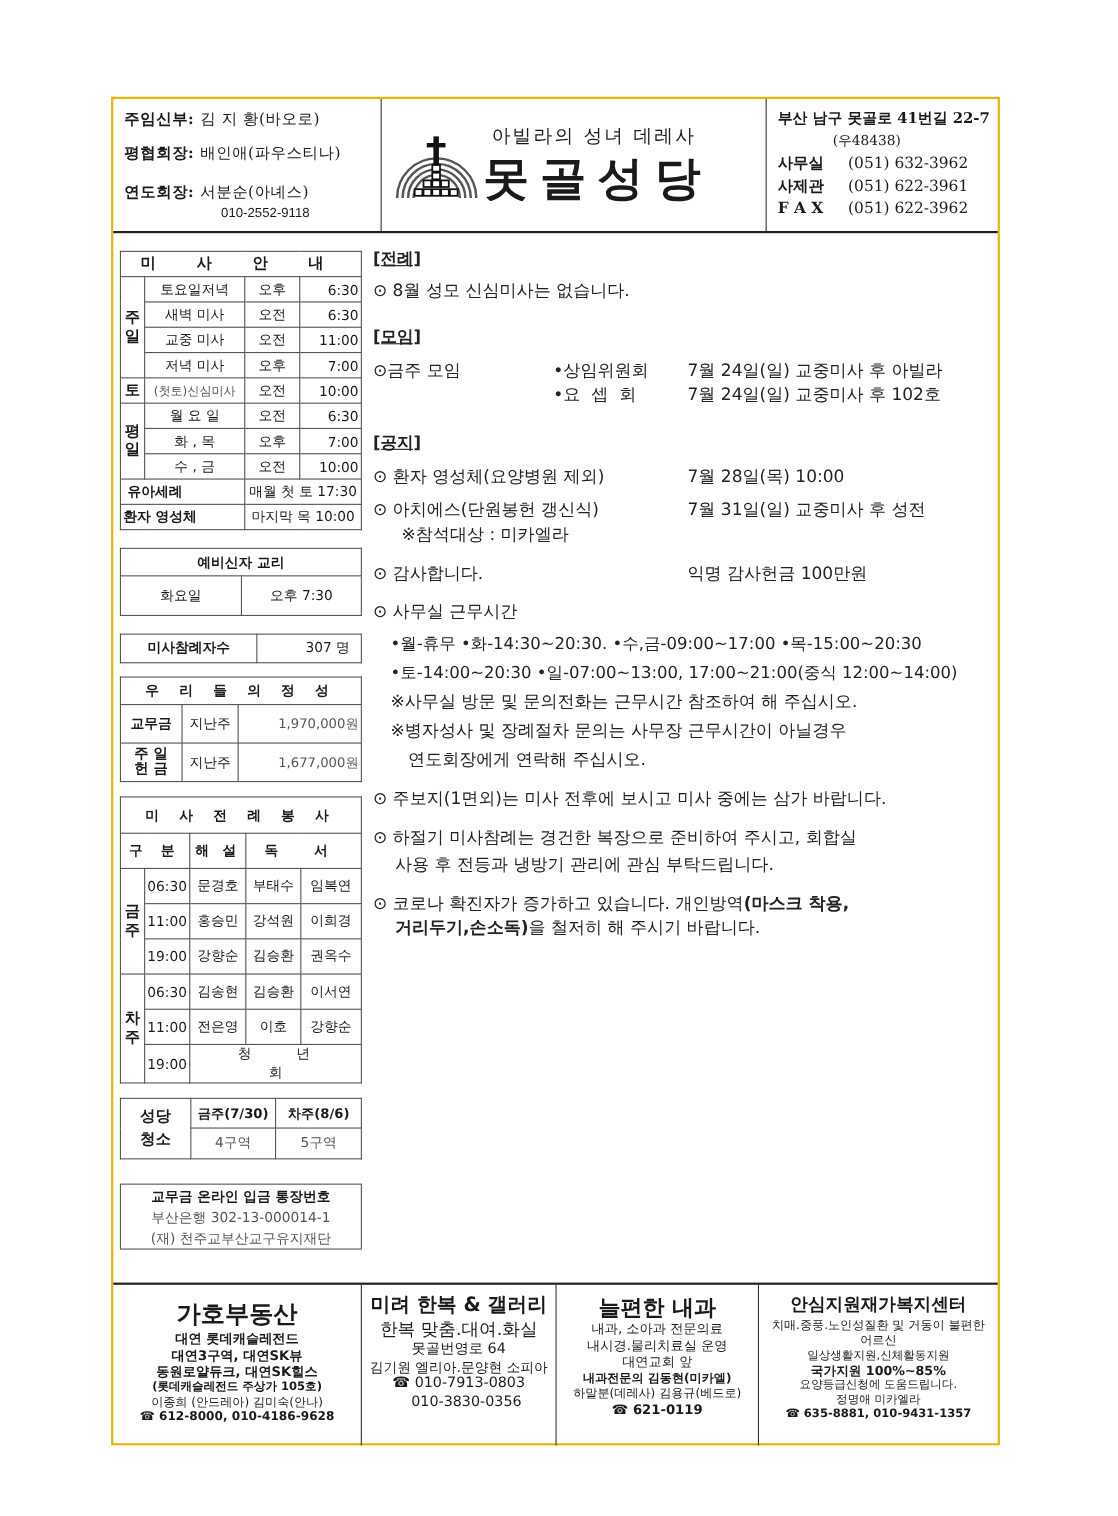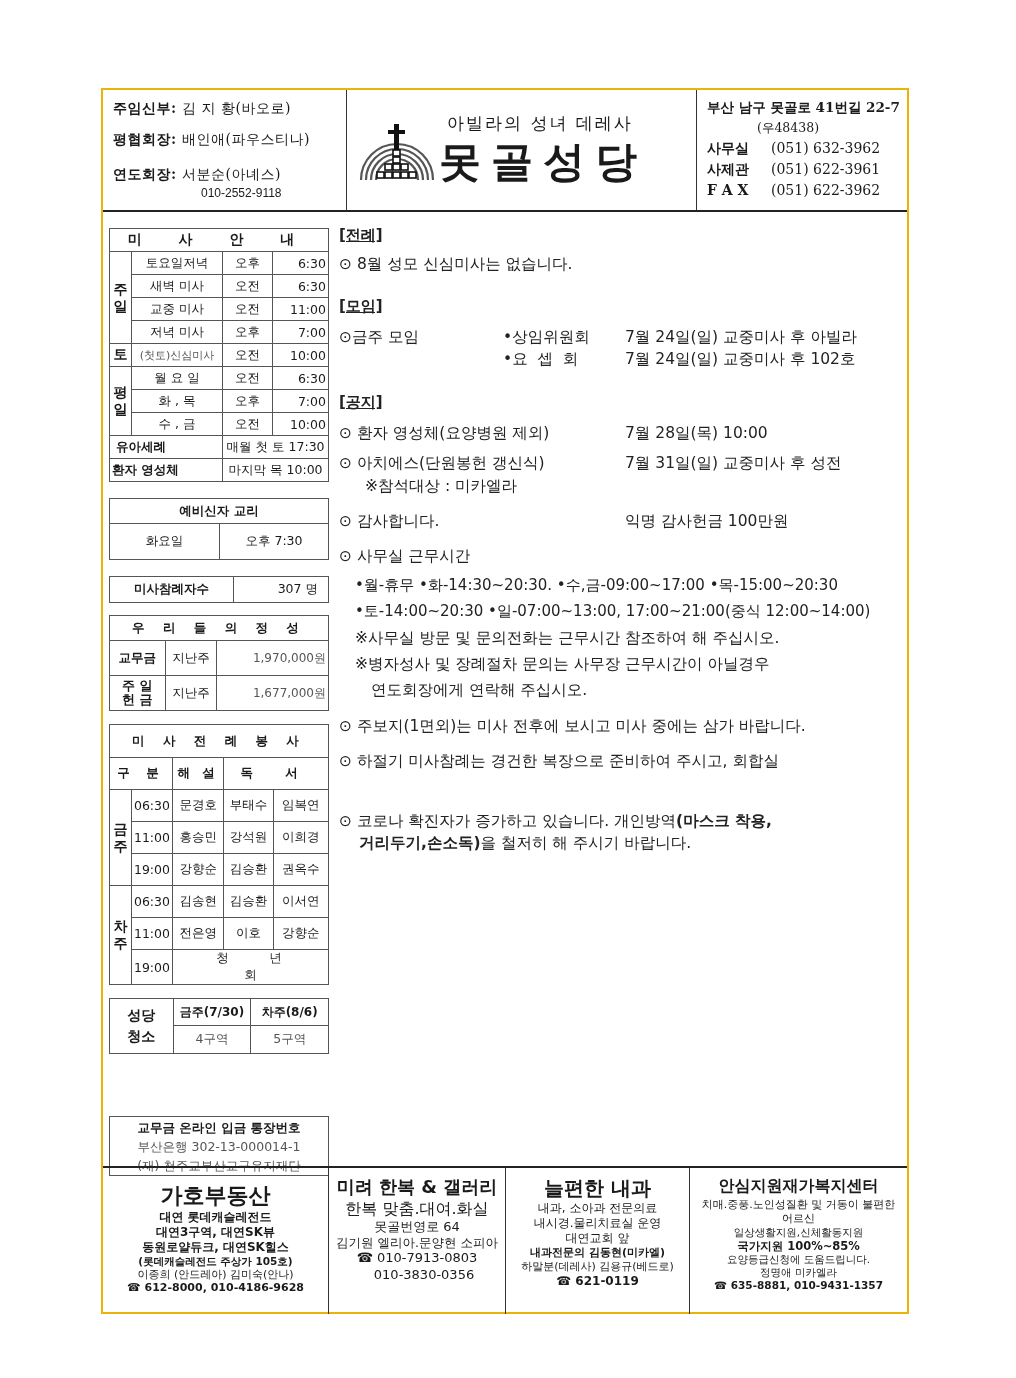--- a/index.html
+++ b/index.html
@@ -311,6 +311,7 @@
 
   <div class="main" style="top:626px">⊙ 주보지(1면외)는 미사 전후에 보시고 미사 중에는 삼가 바랍니다.</div>
   <div class="main" style="top:661px">⊙ 하절기 미사참례는 경건한 복장으로 준비하여 주시고, 회합실</div>
+  <div class="main" style="top:686px;left:256px">사용 후 전등과 냉방기 관리에 관심 부탁드립니다.</div>
   <div class="main" style="top:721px"><span>⊙ 코로나 확진자가 증가하고 있습니다. 개인방역</span><b>(마스크 착용,</b></div>
   <div class="main" style="top:743px;left:256px"><b>거리두기,손소독)</b><span>을 철저히 해 주시기 바랍니다.</span></div>
 

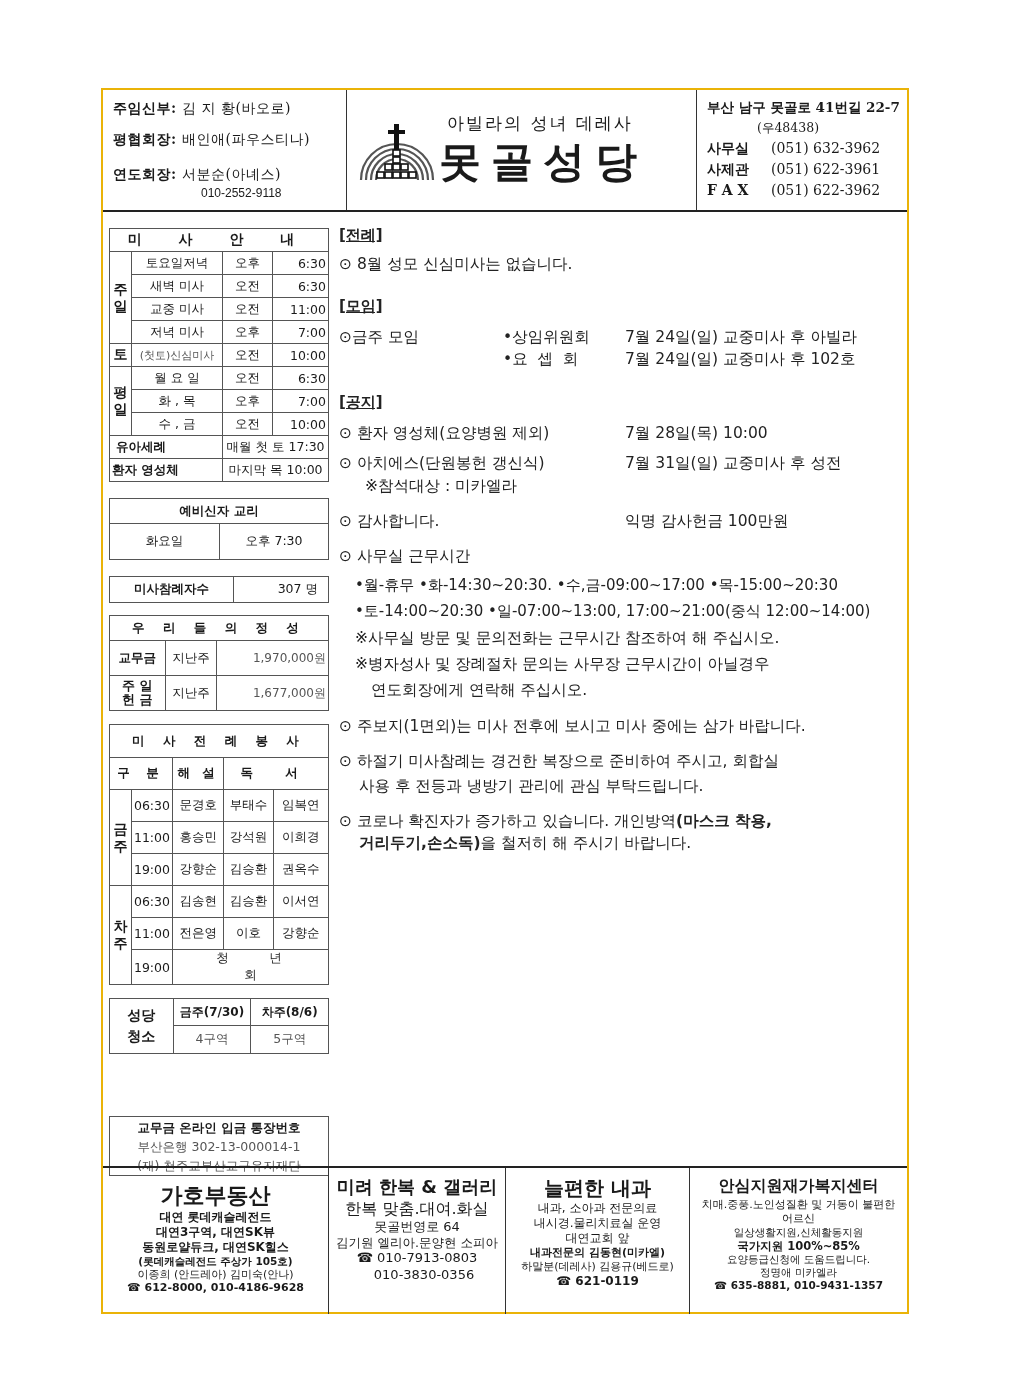--- a/index.html
+++ b/index.html
@@ -6,7 +6,7 @@
   html, body { width: 1016px; height: 1378px; background: #ffffff; }
   body { position: relative; font-family: "DejaVu Sans", sans-serif; color: #1a1a1a; overflow: hidden; }
   .page { position: absolute; left: 101px; top: 88px; width: 808px; height: 1226px; border: 2px solid #eab308; }
-  .abs { position: absolute; margin-top: 40px; }
+  .abs { position: absolute; }
 
   
   .hdr { position: absolute; left: 0; top: 0; width: 804px; height: 122px; border-bottom: 2px solid #222; }

